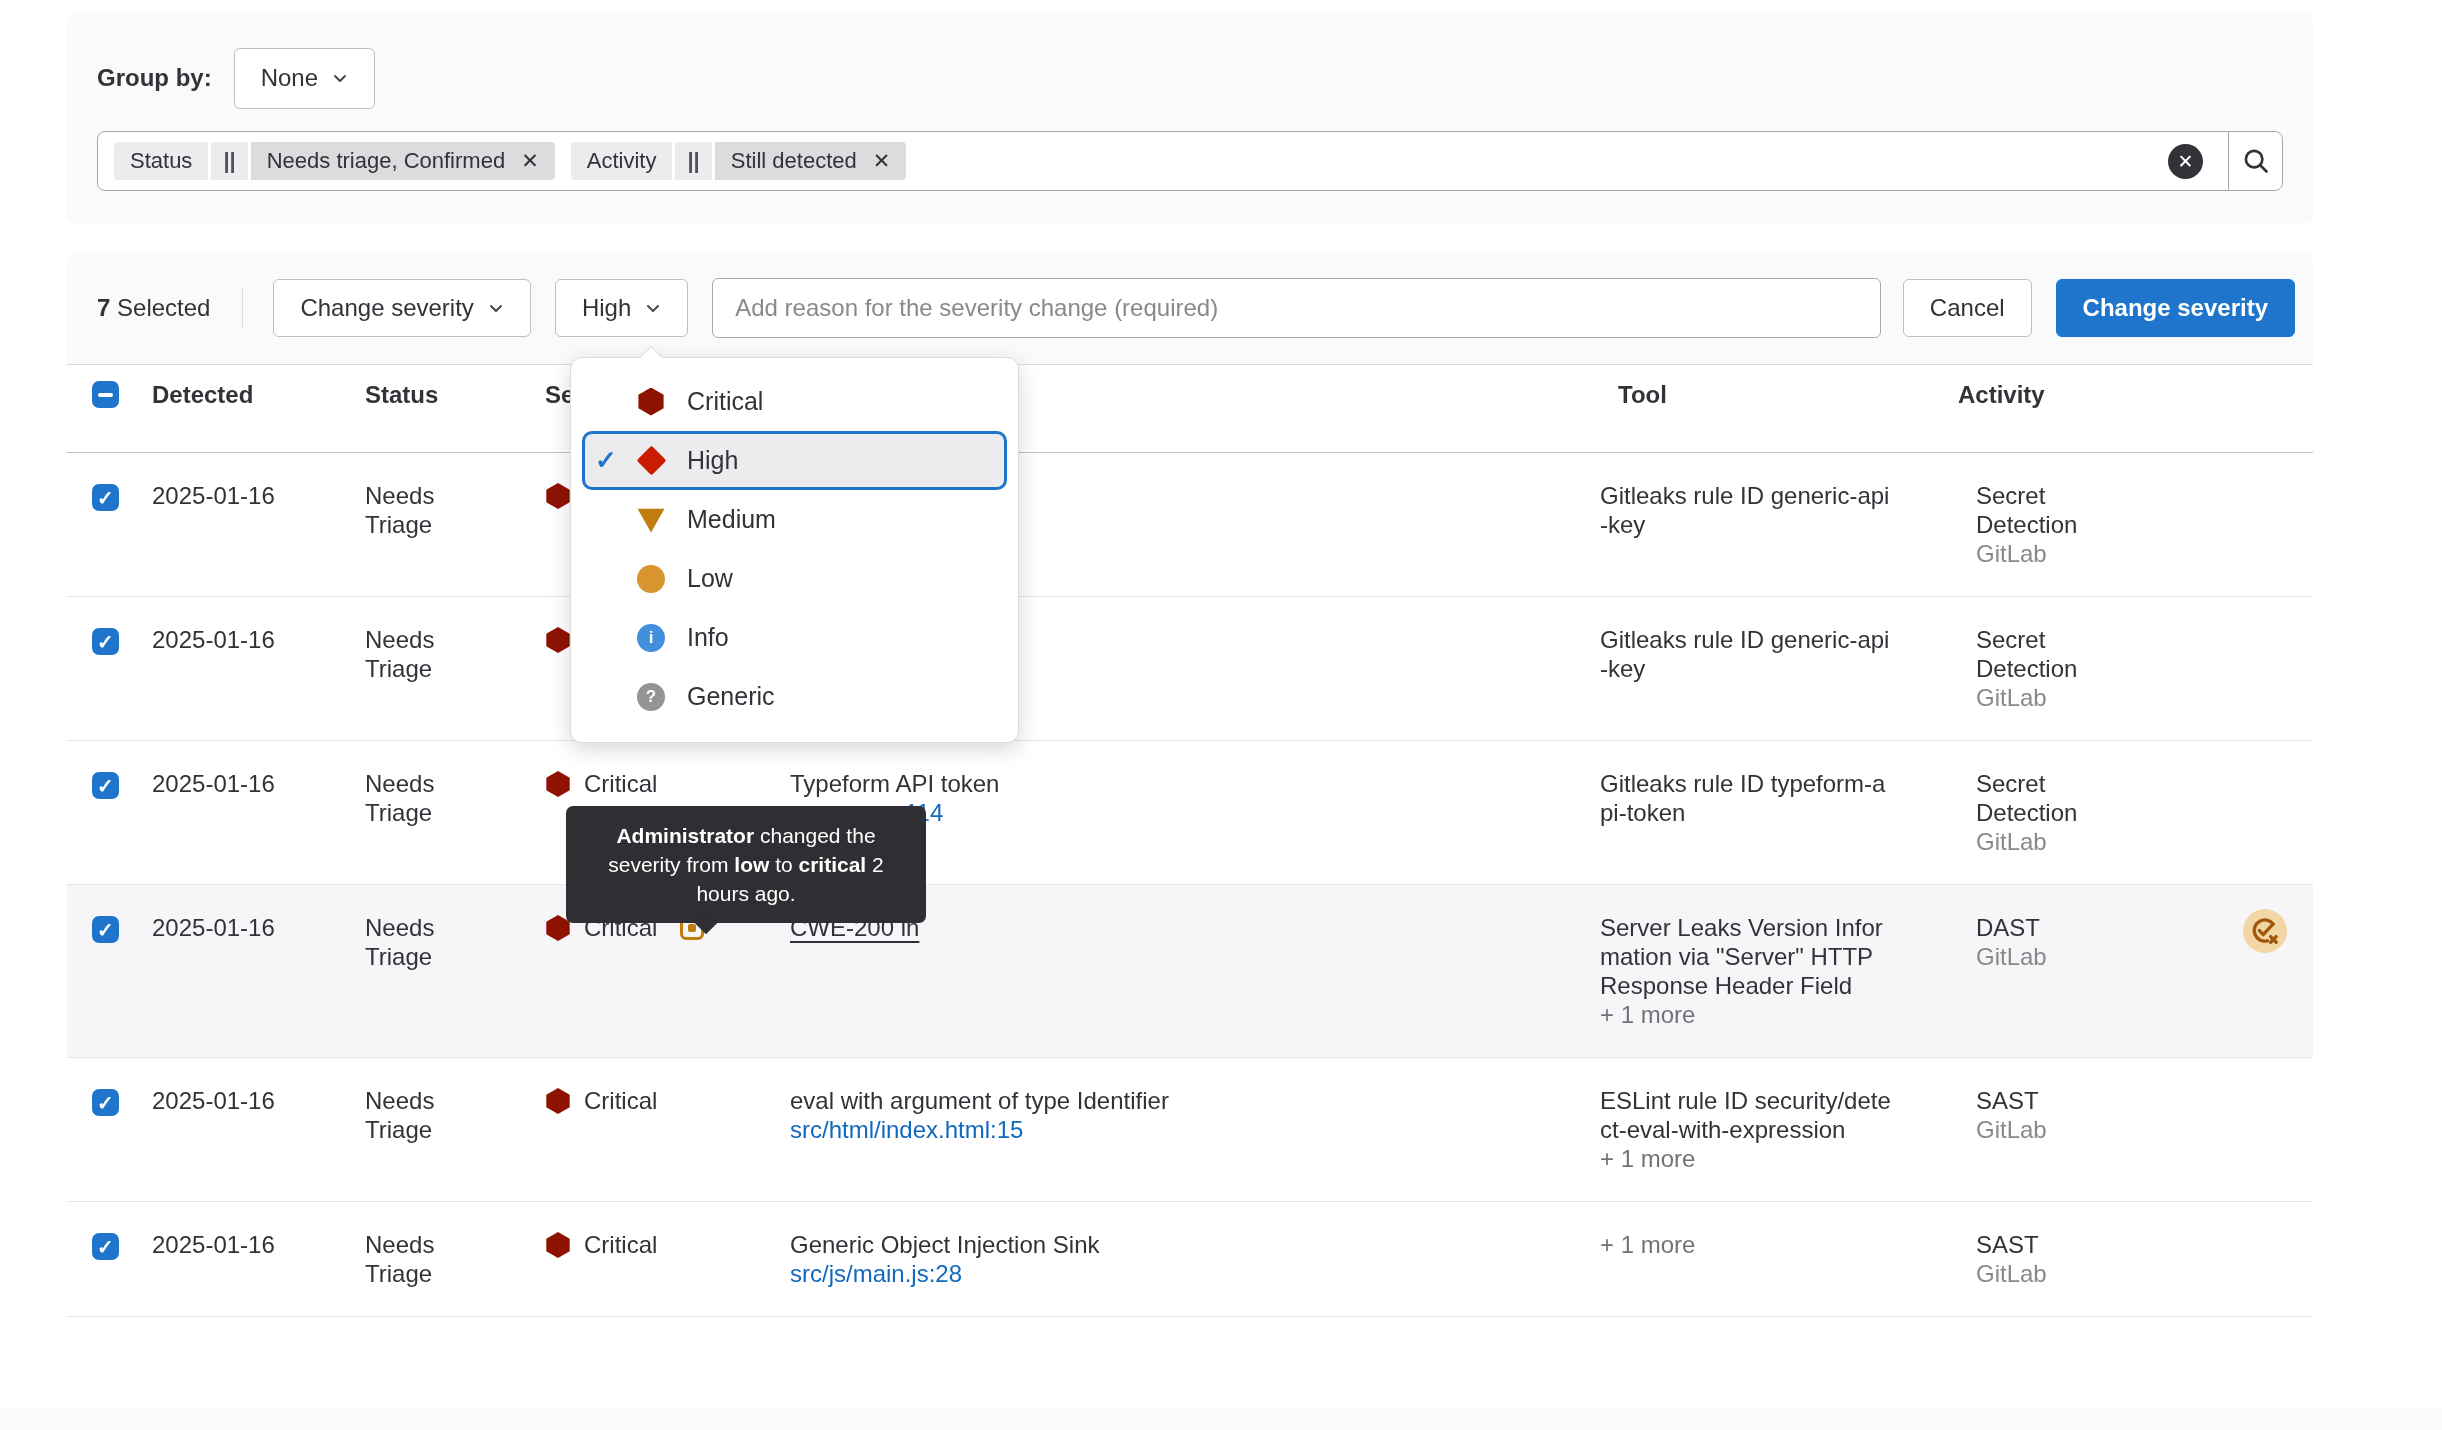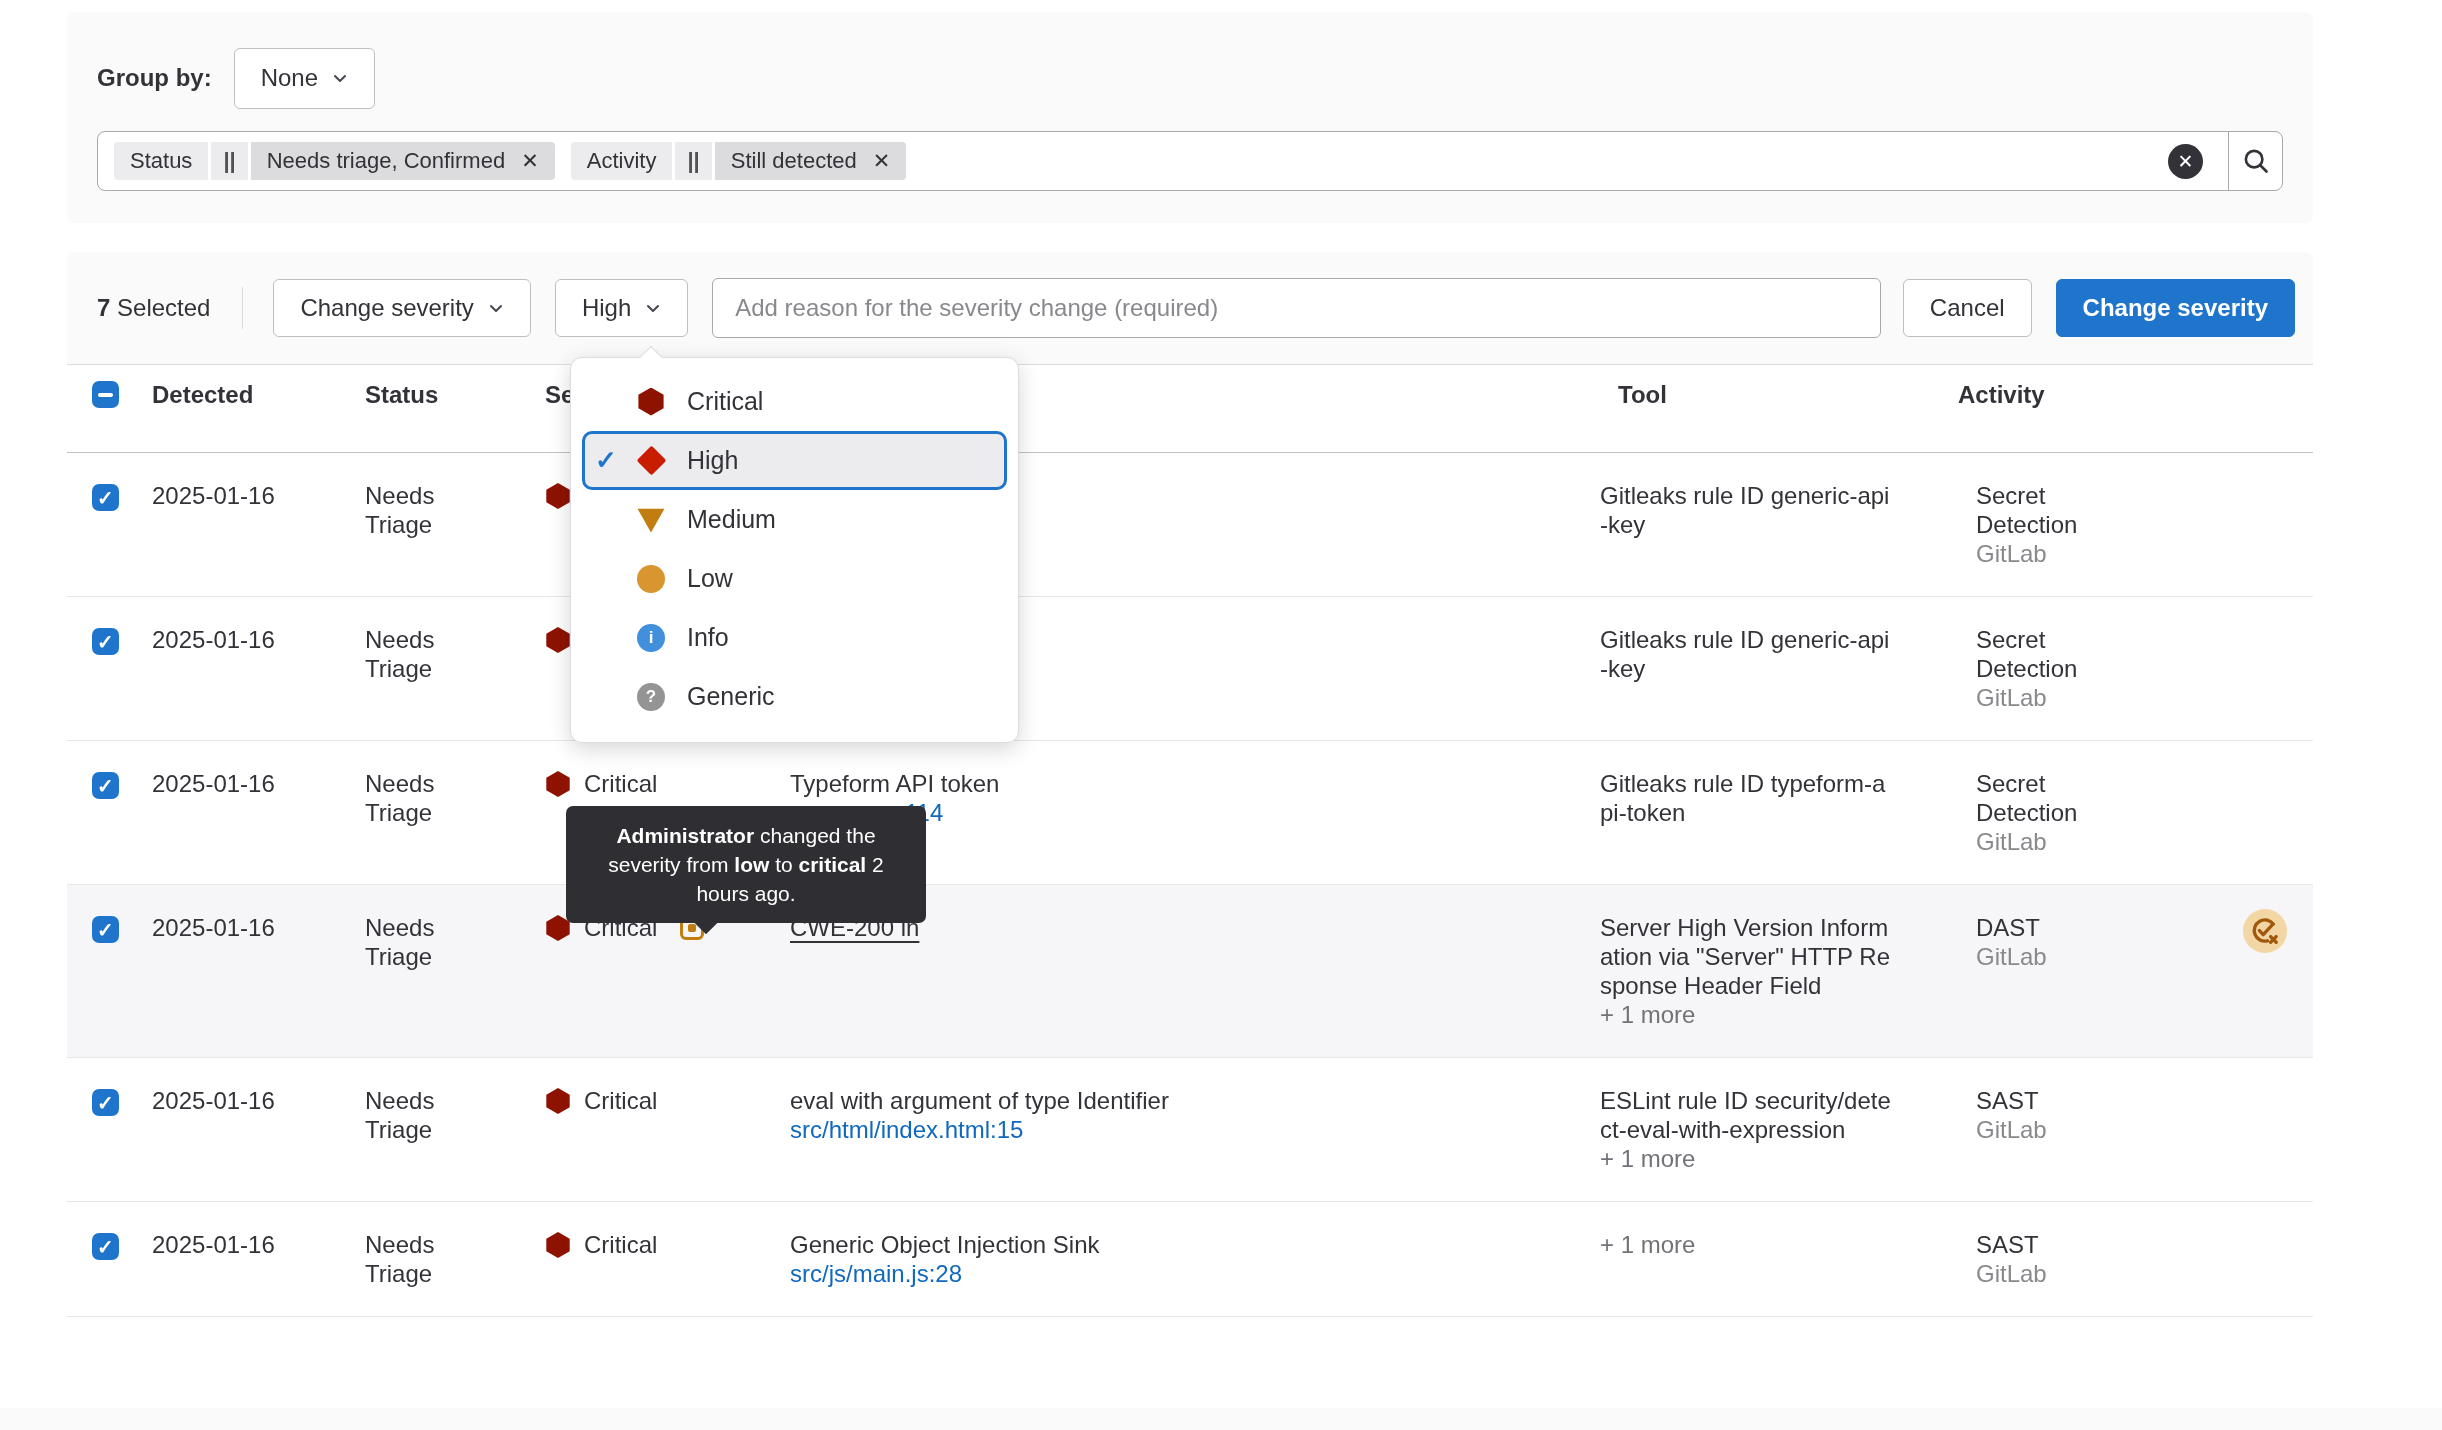--- a/index.html
+++ b/index.html
@@ -311,7 +311,7 @@
 
     </div>
     <div class="cell c-id">
-      <div class="id-text">Server High Version Information via "Server" HTTP Response Header Field</div>
+      <div class="id-text">Server Leaks Version Information via "Server" HTTP Response Header Field</div>
       <div class="id-more">+ 1 more</div>
     </div>
     <div class="cell c-tool">

